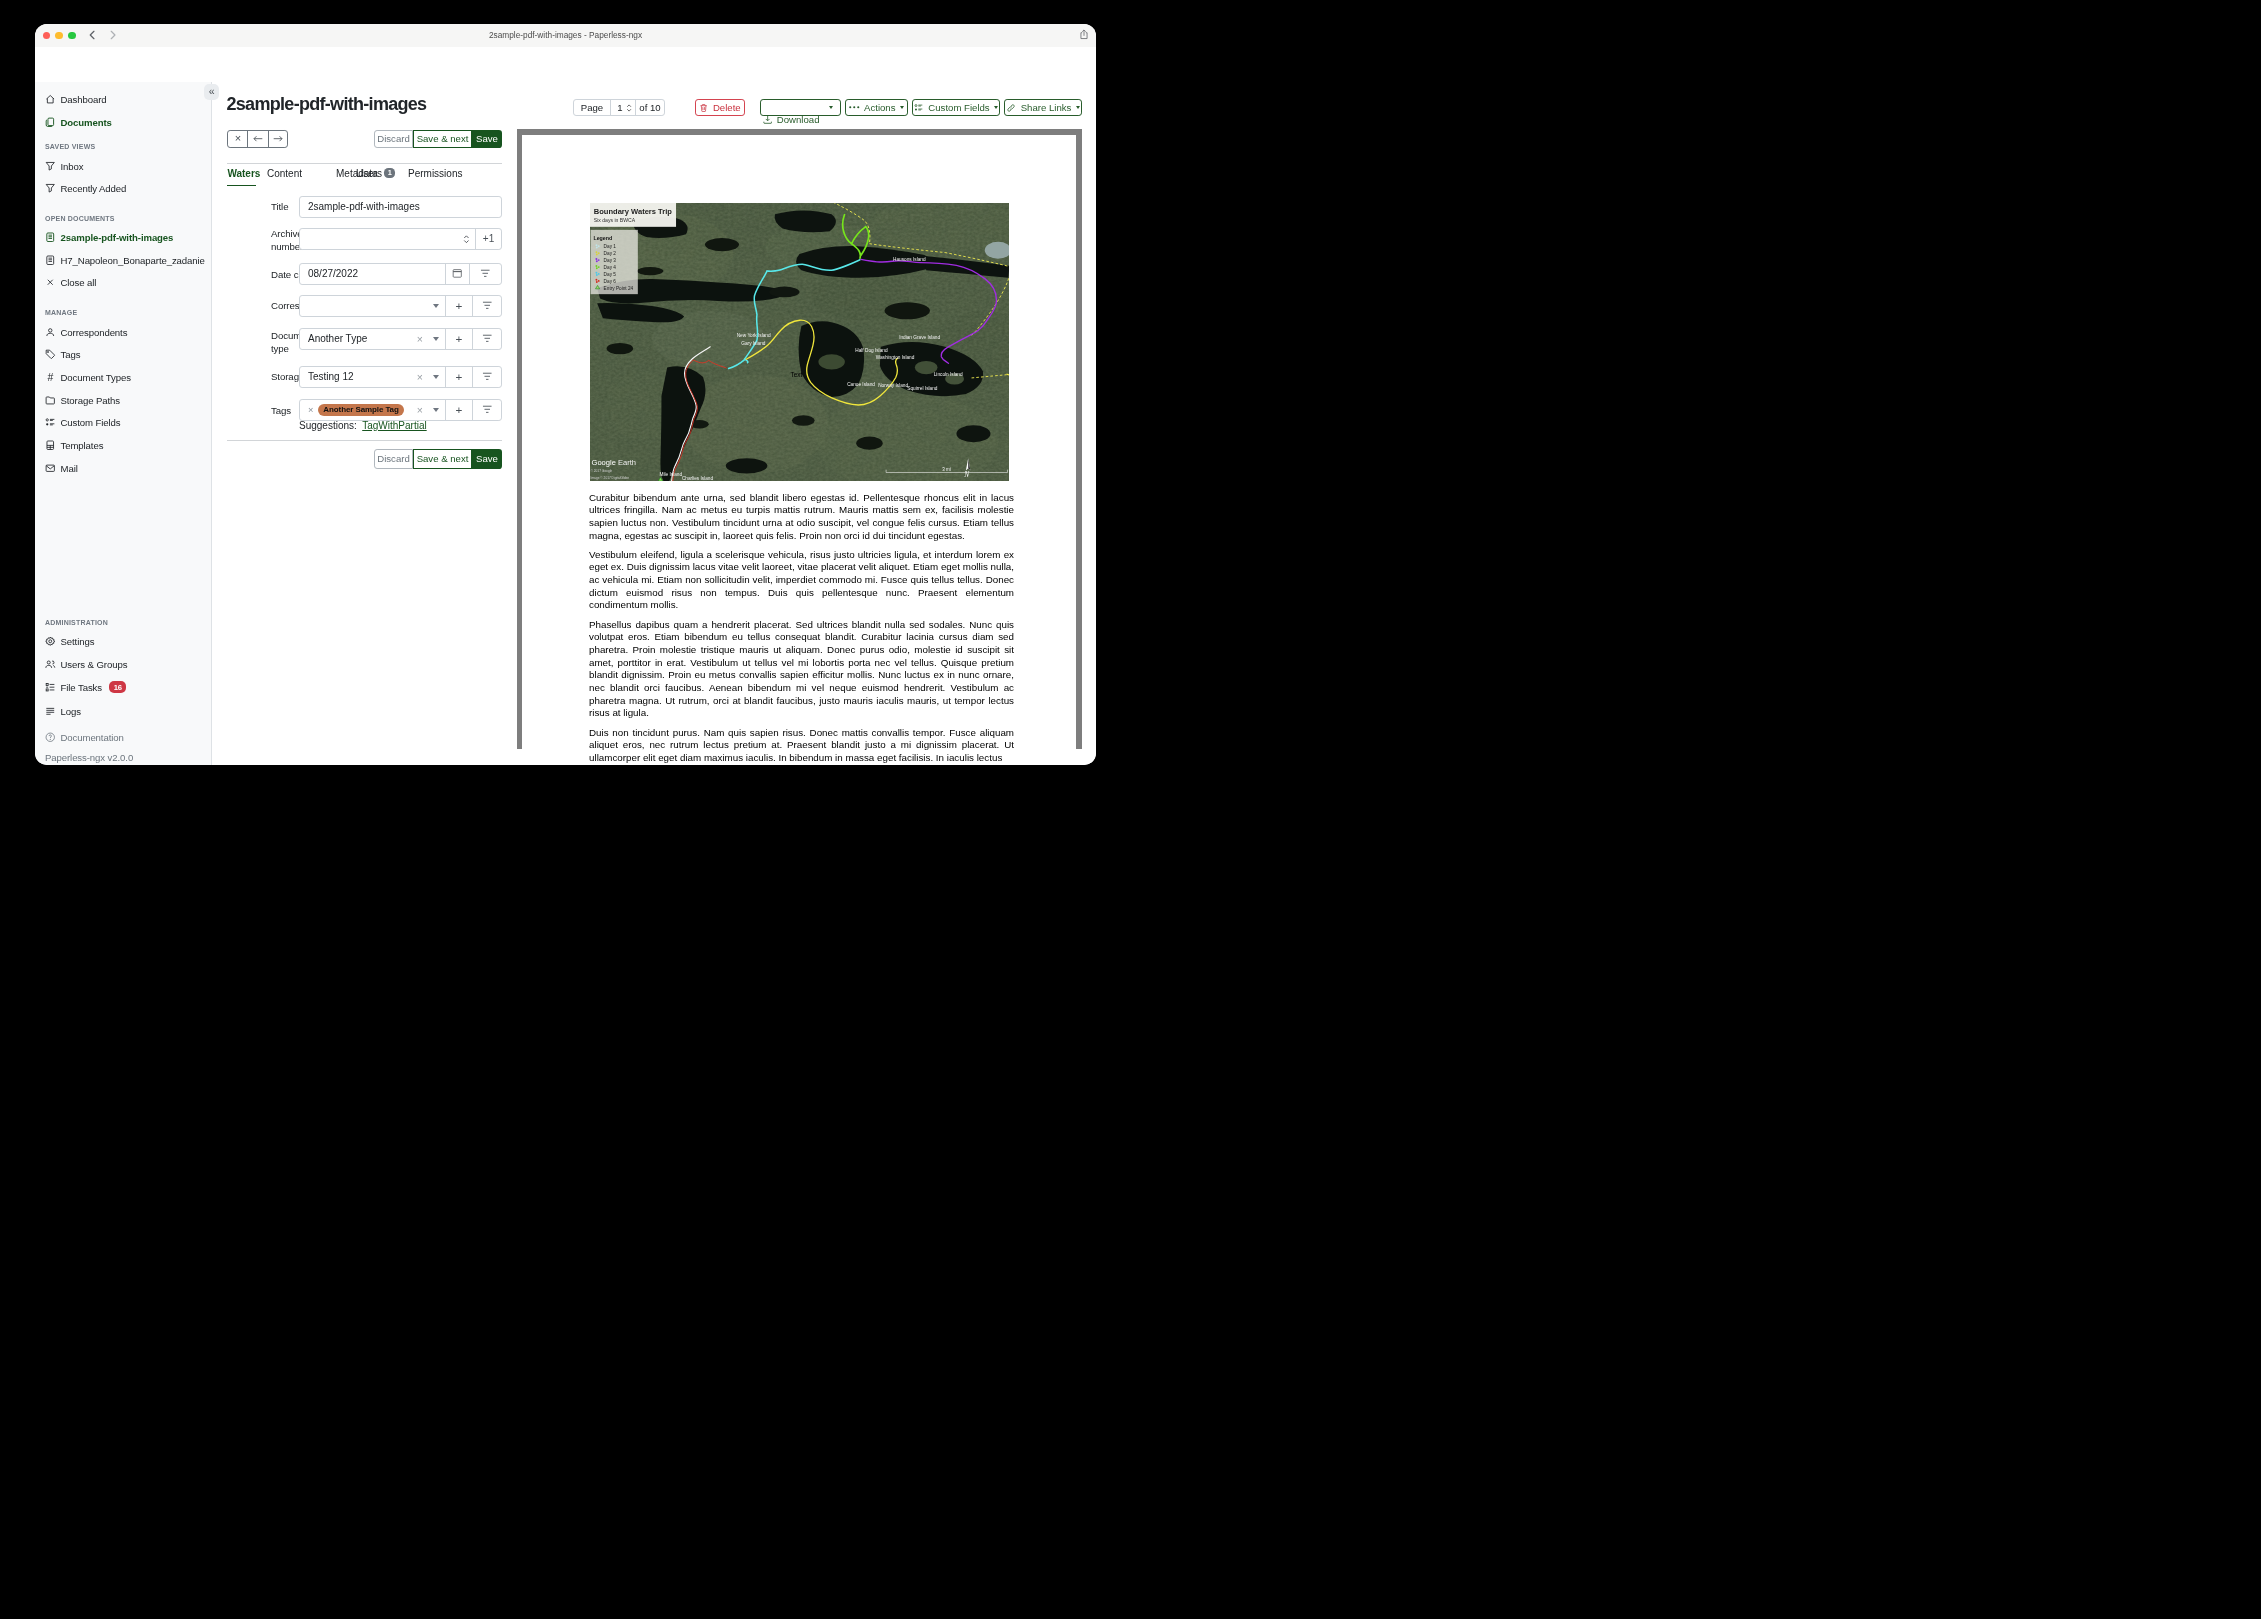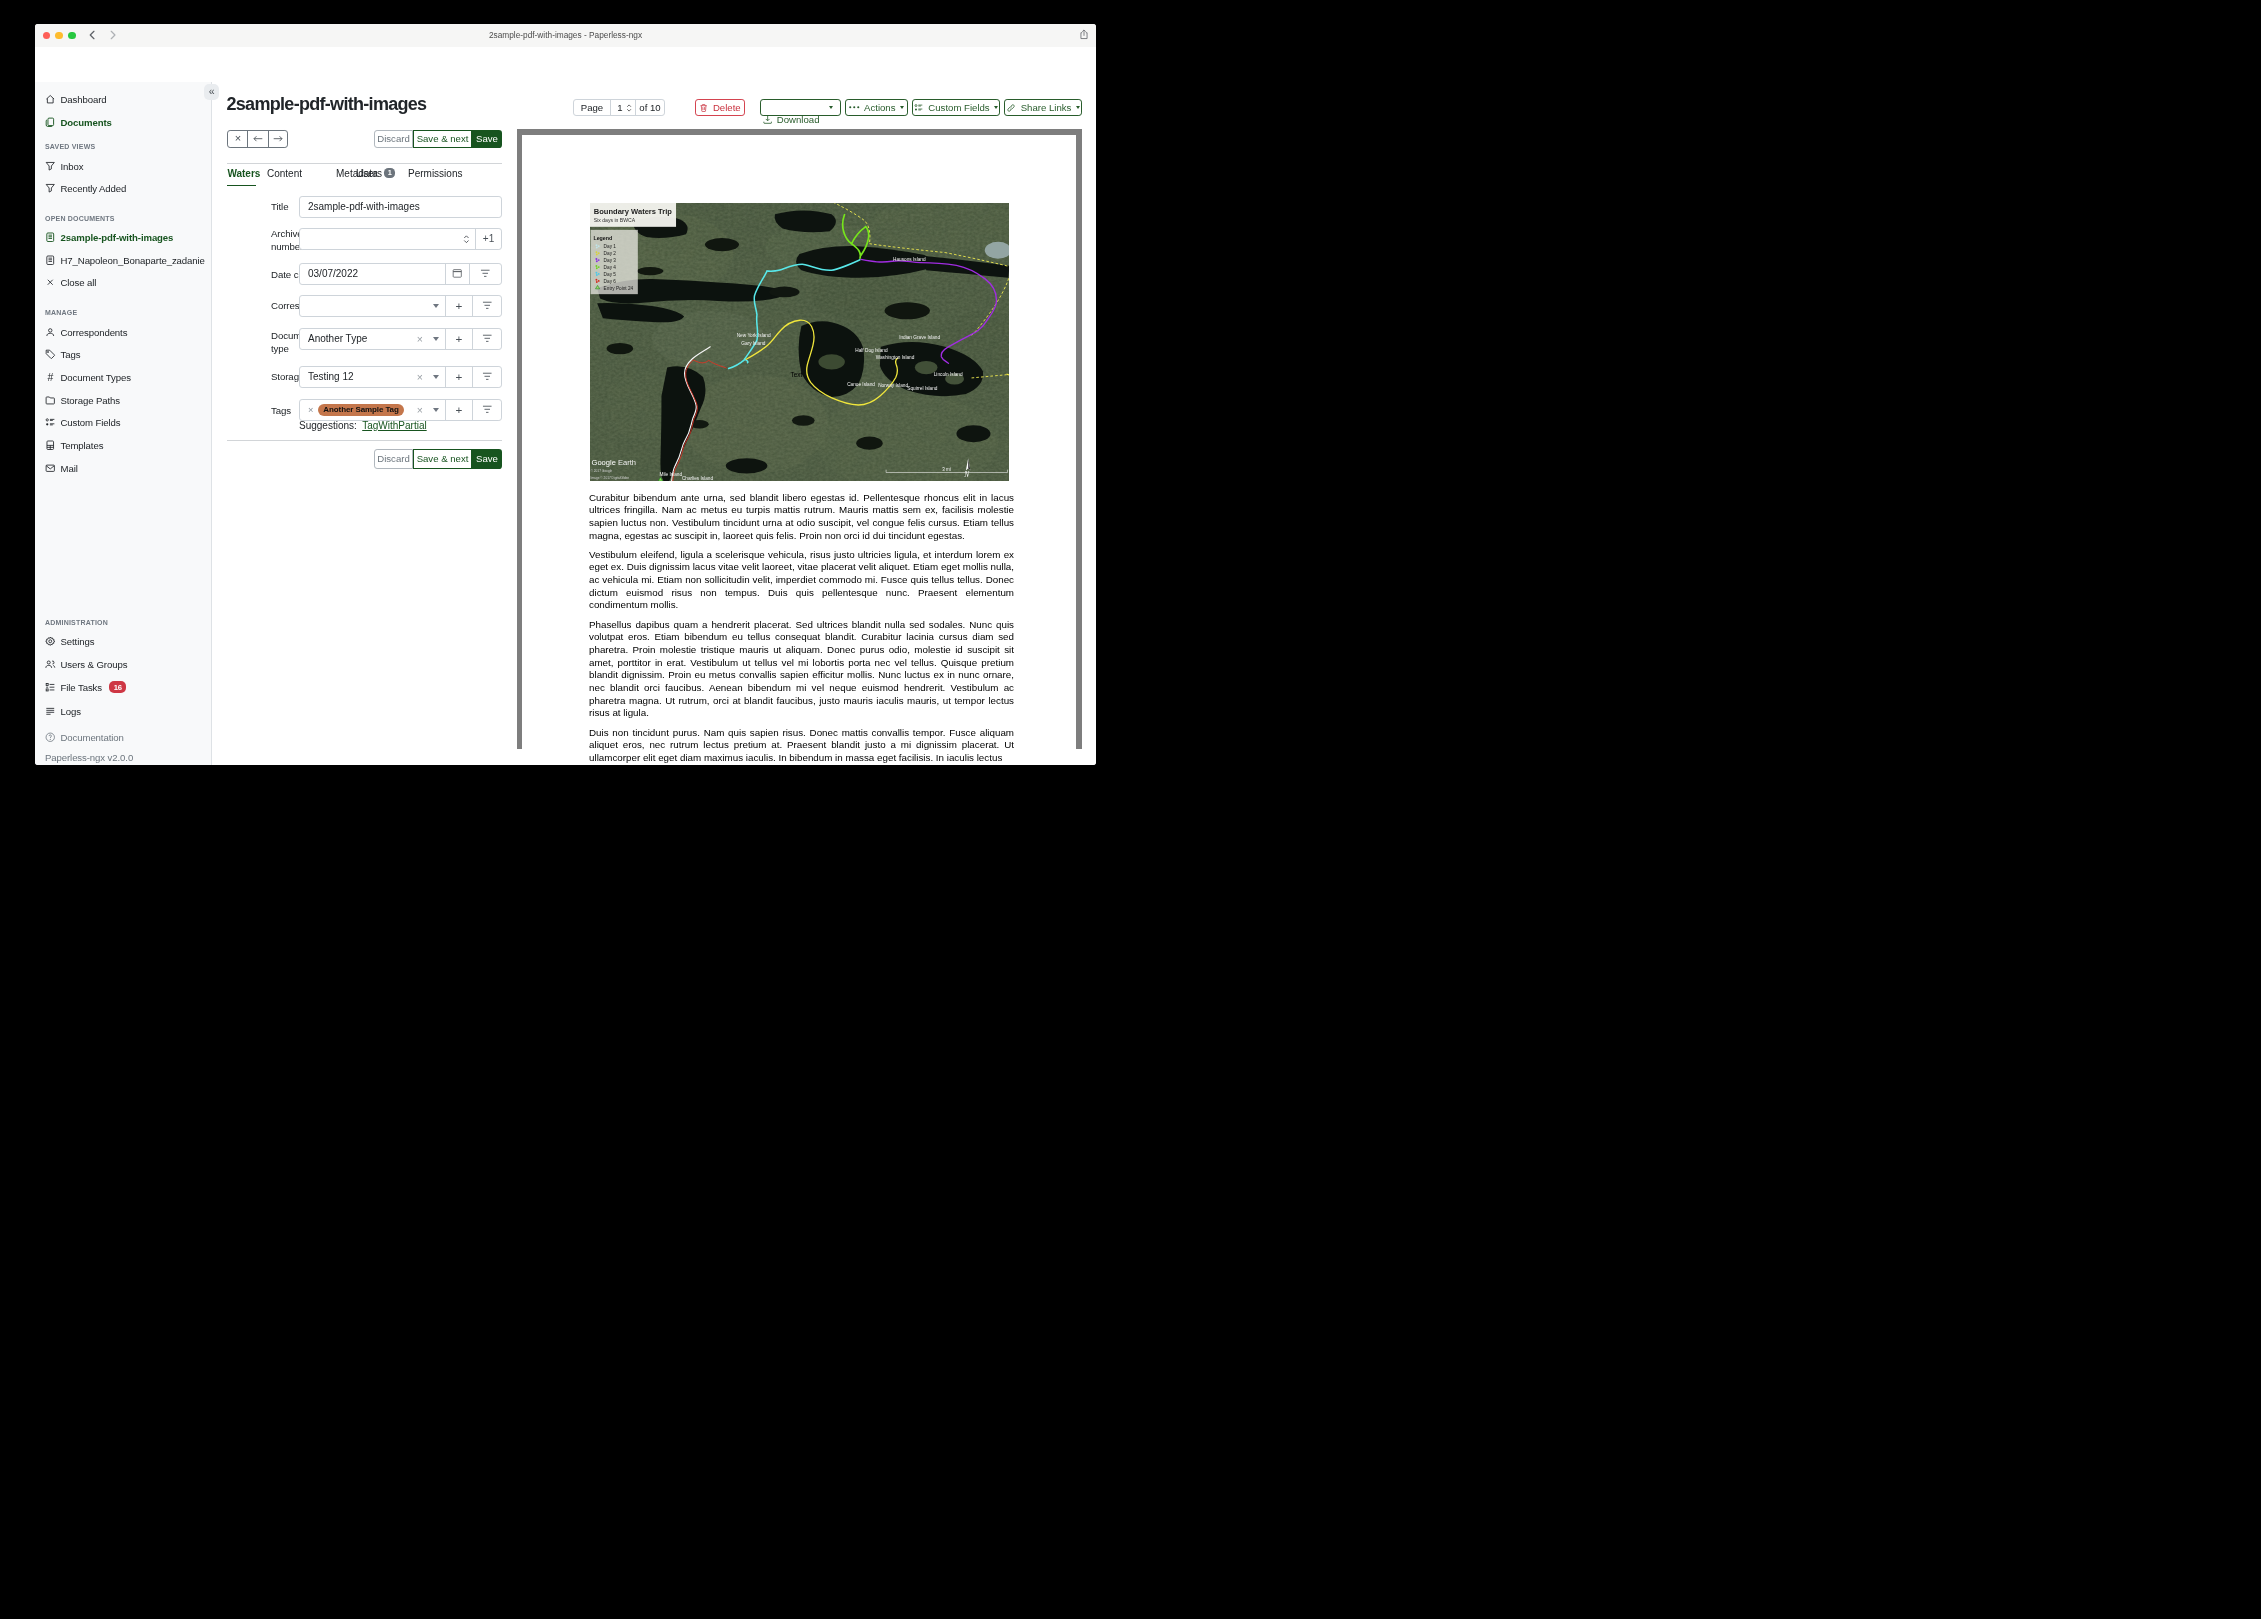--- a/index.html
+++ b/index.html
@@ -4,7 +4,7 @@
 <style>
 * { margin:0; padding:0; box-sizing:border-box; }
 html,body { width:1131px; height:810px; background:#000; font-family:"Liberation Sans", sans-serif; }
-#win { position:absolute; left:35px; top:23.5px; width:1061px; height:741px; border-radius:3px; background:#fff; overflow:hidden; }
+#win { position:absolute; left:35px; top:23.5px; width:1061px; height:741px; border-radius:12px; background:#fff; overflow:hidden; }
 
 #titlebar { position:absolute; left:0; top:0; width:100%; height:23.5px; background:#f6f6f5; }
 .tl { position:absolute; top:8.1px; width:7.5px; height:7.5px; border-radius:50%; }

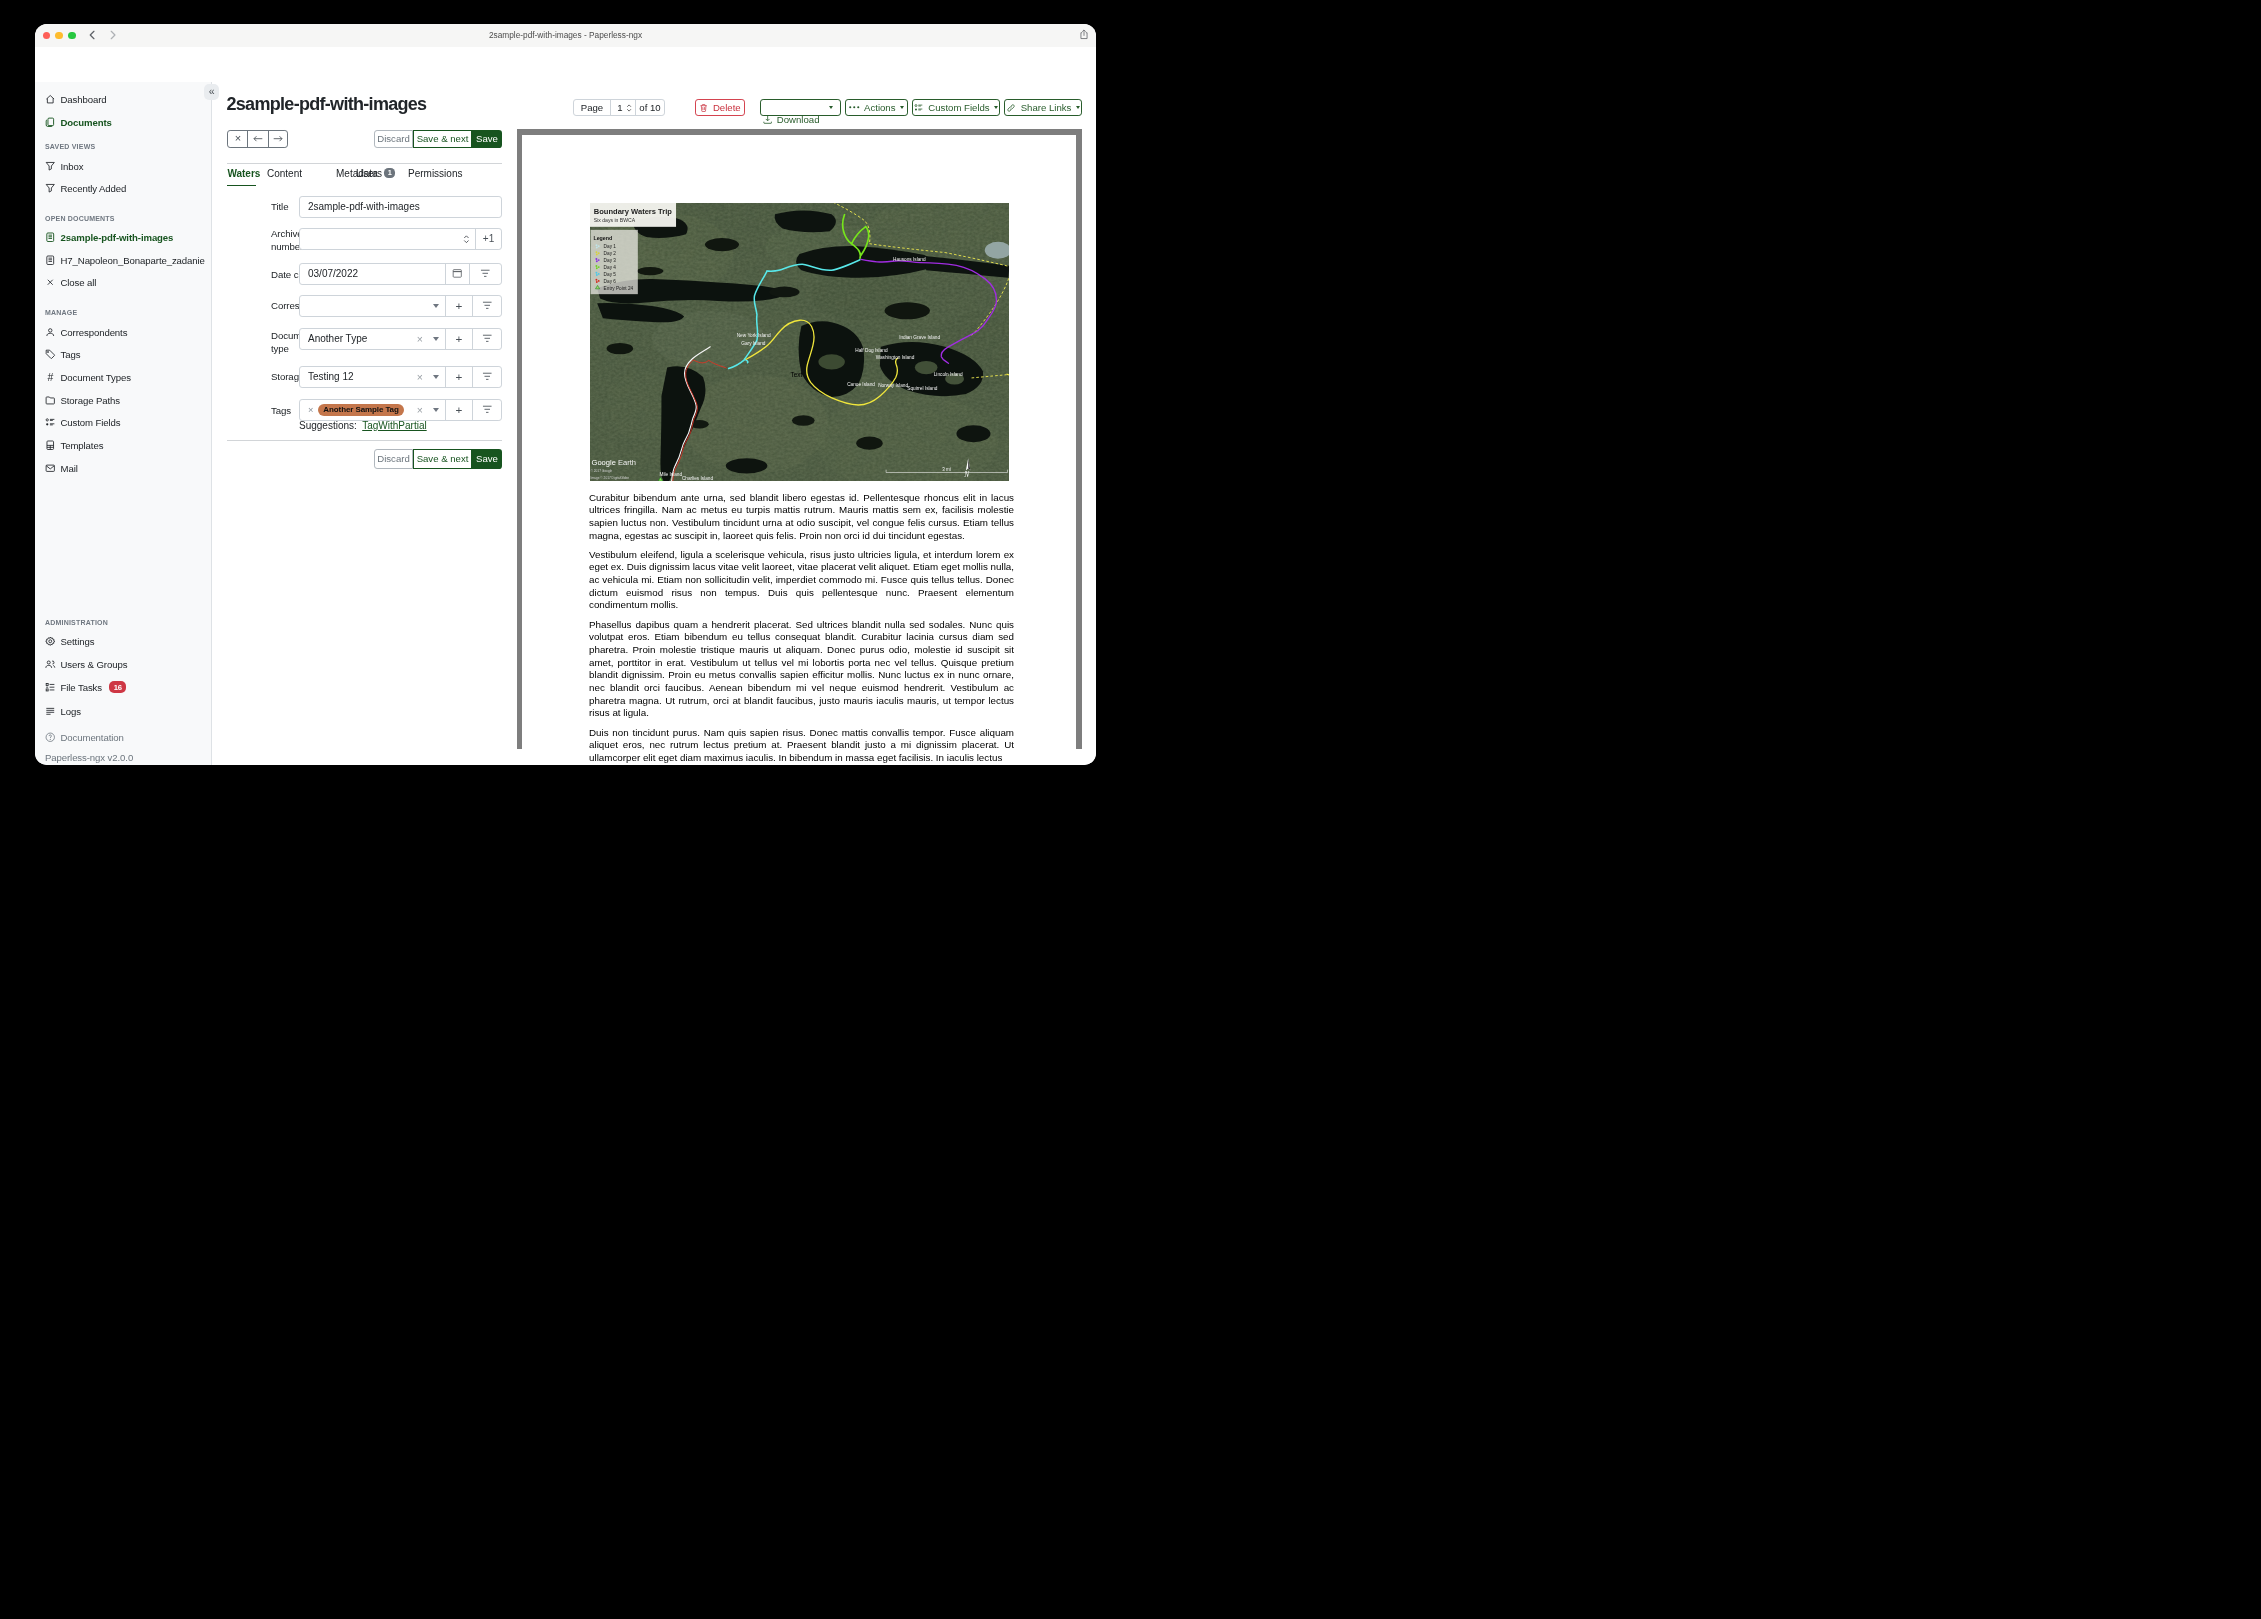--- a/index.html
+++ b/index.html
@@ -244,7 +244,7 @@
 
     <div class="flabel" style="top:186px;">Date created</div>
     <div class="finput" style="left:87px; top:181px; width:203px; height:22px;">
-      <div style="flex:1; padding-left:8px;">03/07/2022</div>
+      <div style="flex:1; padding-left:8px;">08/27/2022</div>
       <div class="icell" style="width:24px;">
           <svg width="10.5" height="10.5" viewBox="0 0 16 16" fill="none" stroke="#55595e" stroke-width="1.2">
             <rect x="1.8" y="2.5" width="12.4" height="11.5" rx="1.2"></rect>

